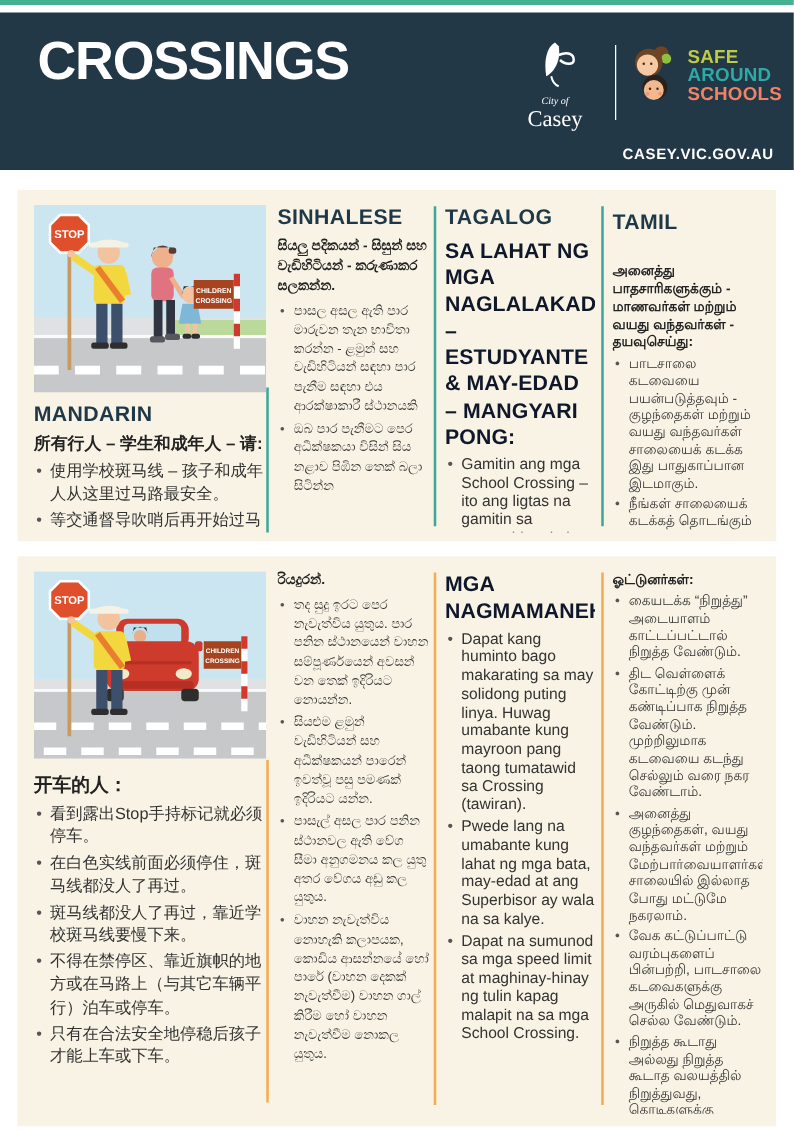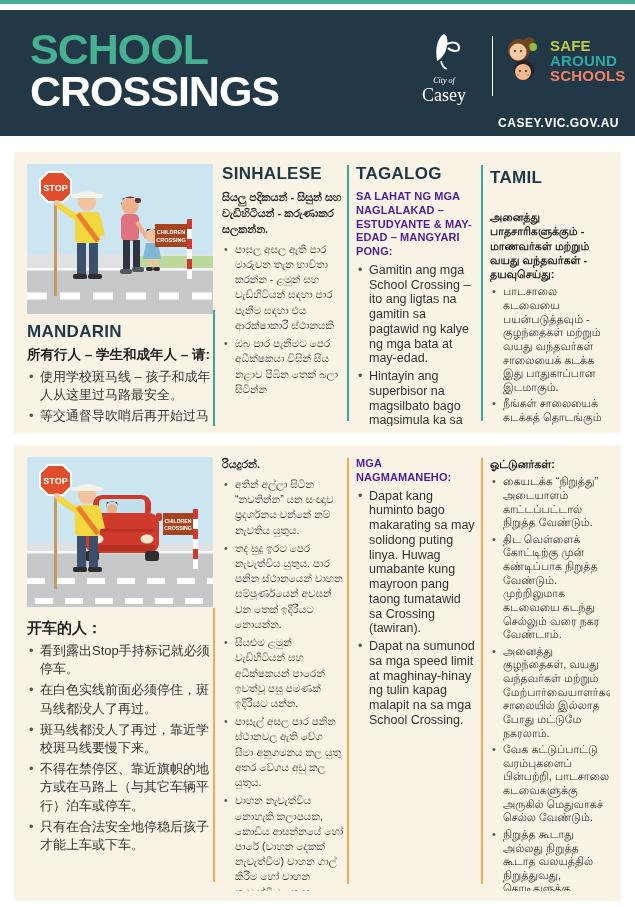--- a/index.html
+++ b/index.html
@@ -73,7 +73,6 @@
 
 <div class="header">
   <div class="title">
-    <div class="l1">SCHOOL</div>
     <div class="l2">CROSSINGS</div>
   </div>
 

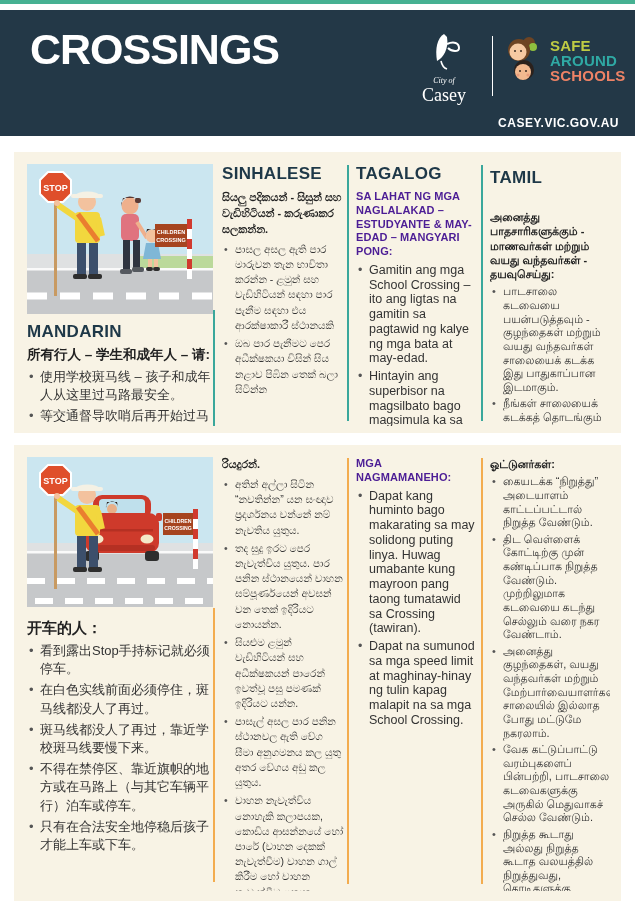--- a/index.html
+++ b/index.html
@@ -53,7 +53,7 @@
   .lead { color:#1E3848; font-weight:700; }
   .lead-zh { font-size:13.5px; color:#222222; margin-top:4px; white-space:nowrap; }
   .lead-si { font-size:11px; line-height:1.45; color:#222222; margin-top:6px; }
-  .lead-tl { font-size:11px; line-height:1.25; color:#4c1d95; margin-top:6px; letter-spacing:0.1px; }
+  .lead-tl { font-size:17px; line-height:1.25; color:#0f172a; margin-top:6px; letter-spacing:0.1px; }
   .lead-ta { font-size:11px; line-height:1.3; color:#222222; margin-top:22px; }
 
   ul.bullets { list-style:none; margin-top:4px; }

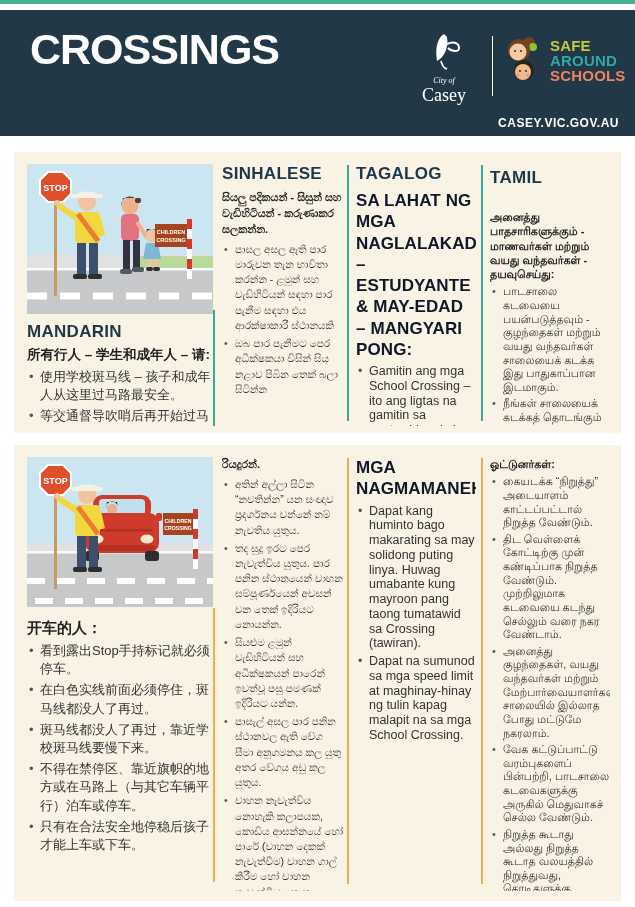--- a/index.html
+++ b/index.html
@@ -286,7 +286,6 @@
   <div class="col col-b">
     <div class="lead lead-si" style="margin-top:0;">රියදුරන්.</div>
     <ul class="bullets bullets-si">
-      <li>අතින් අල්ලා සිටින “නවතින්න” යන සංඥාව ප්‍රදර්ශනය වන්නේ නම් නැවතිය යුතුය.</li>
       <li>තද සුදු ඉරට පෙර නැවැත්විය යුතුය. පාර පනින ස්ථානයෙන් වාහන සම්පූර්ණයෙන් අවසන් වන තෙක් ඉදිරියට නොයන්න.</li>
       <li>සියළුම ළමුන් වැඩිහිටියන් සහ අධීක්ෂකයන් පාරෙන් ඉවත්වූ පසු පමණක් ඉදිරියට යන්න.</li>
       <li>පාසැල් අසල පාර පනින ස්ථානවල ඇති වේග සීමා අනුගමනය කල යුතු අතර වේගය අඩු කල යුතුය.</li>

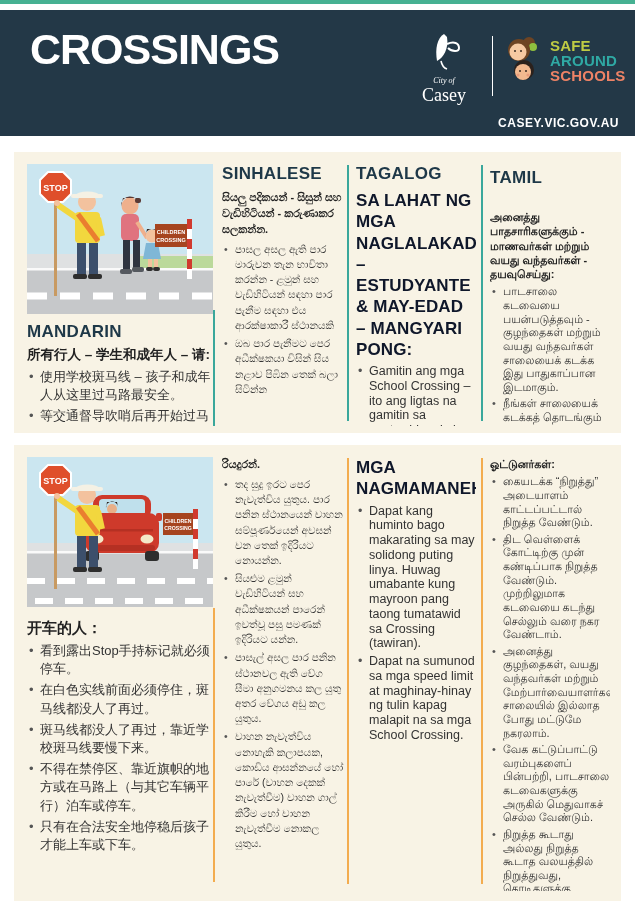--- a/index.html
+++ b/index.html
@@ -298,6 +298,7 @@
     <div class="lead lead-tl" style="margin-top:0;">MGA NAGMAMANEHO:</div>
     <ul class="bullets bullets-tl">
       <li>Dapat kang huminto bago makarating sa may solidong puting linya. Huwag umabante kung mayroon pang taong tumatawid sa Crossing (tawiran).</li>
+      <li>Pwede lang na umabante kung lahat ng mga bata, may-edad at ang Superbisor ay wala na sa kalye.</li>
       <li>Dapat na sumunod sa mga speed limit at maghinay-hinay ng tulin kapag malapit na sa mga School Crossing.</li>
 
     </ul>

